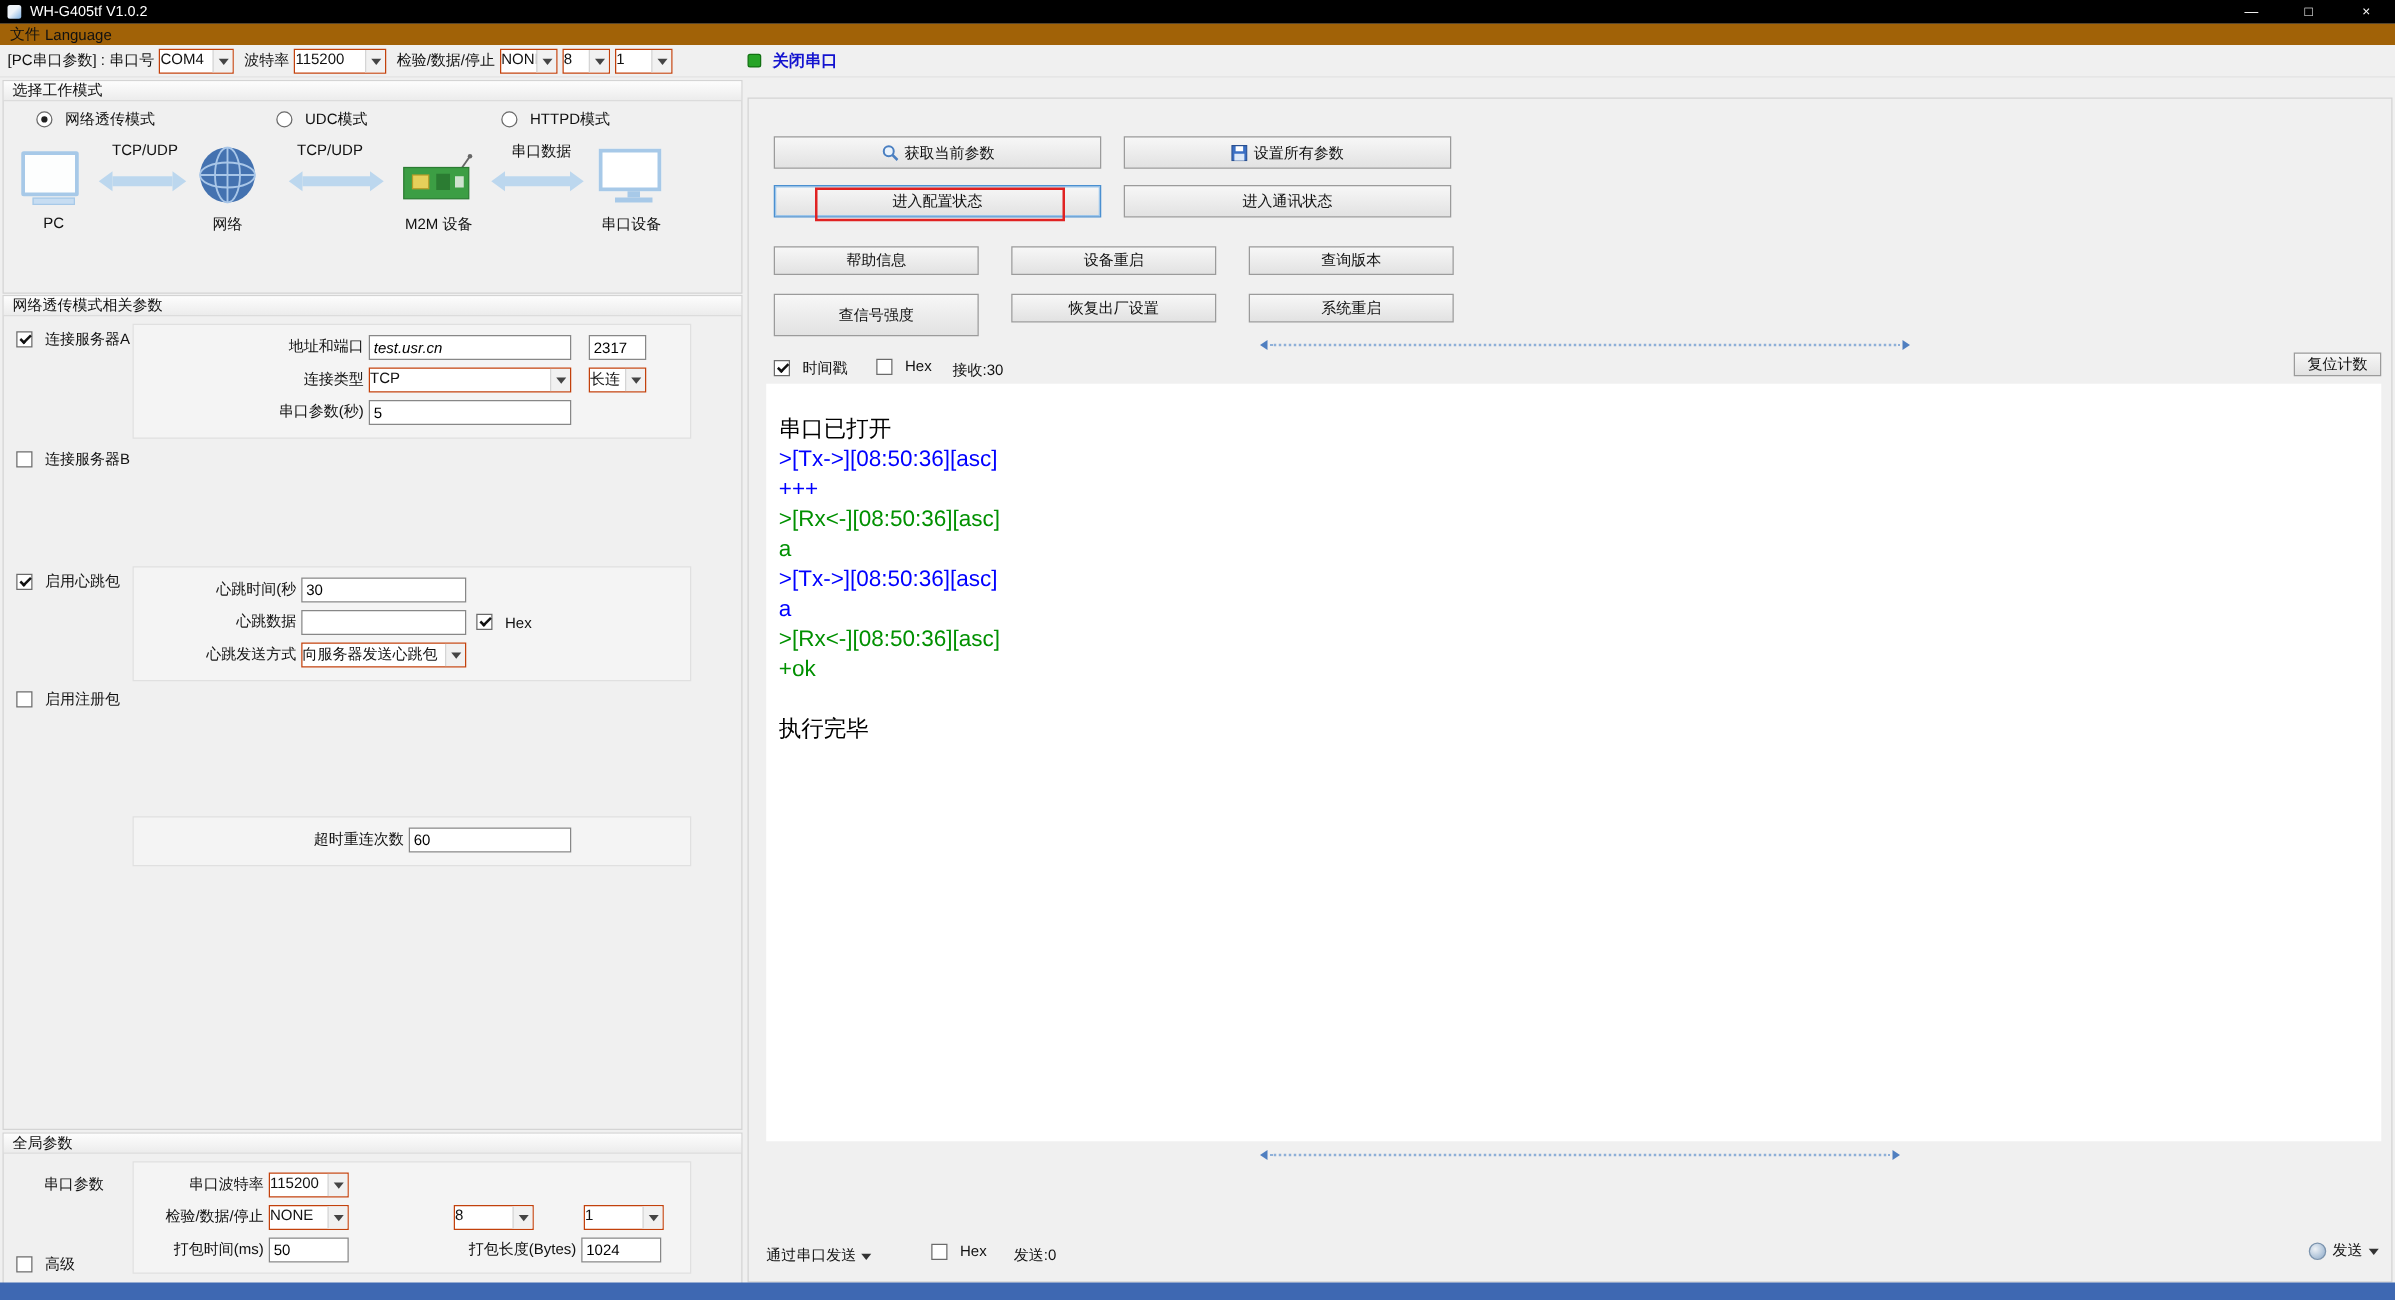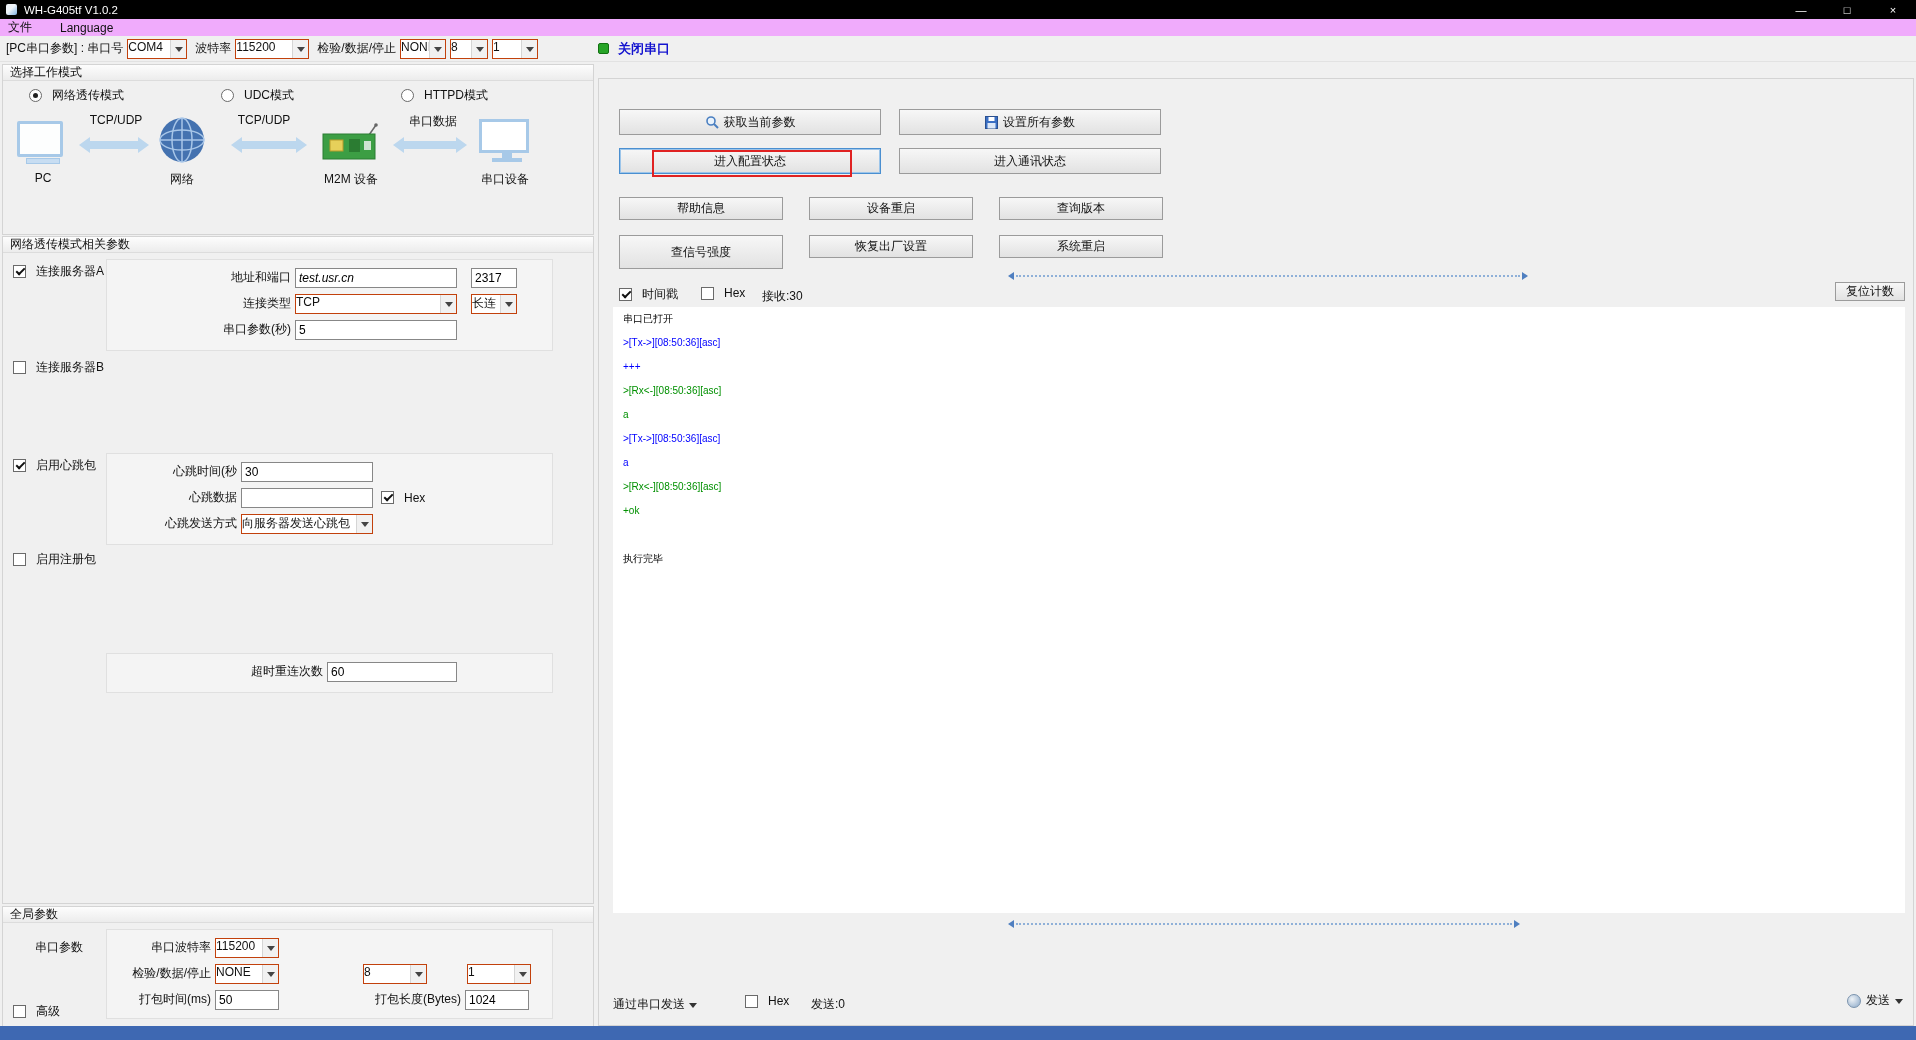--- a/index.html
+++ b/index.html
@@ -14,7 +14,7 @@
   .win-controls { position:absolute; right:0; top:0; display:flex; height:19px; }
   .win-btn { width:46px; display:flex; align-items:center; justify-content:center; font-size:11px; color:#fff; }
 
-  .menubar { position:absolute; left:0; top:19px; width:100%; height:17px; background:#f0abfc; display:flex; align-items:center; gap:28px; padding-left:8px; }
+  .menubar { position:absolute; left:0; top:19px; width:100%; height:17px; background:#a16207; display:flex; align-items:center; gap:4px; padding-left:8px; }
   .toolbar { position:absolute; left:0; top:36px; width:100%; height:26px; display:flex; align-items:center; padding-left:6px; gap:4px; border-bottom:1px solid #e2e2e2; background:#f0f0f0; }
 
   .select { height:20px; background:#fff; border:1px solid #c2410c; position:relative; display:flex; align-items:flex-start; padding:0 18px 0 0; overflow:hidden; white-space:nowrap; flex:none; }

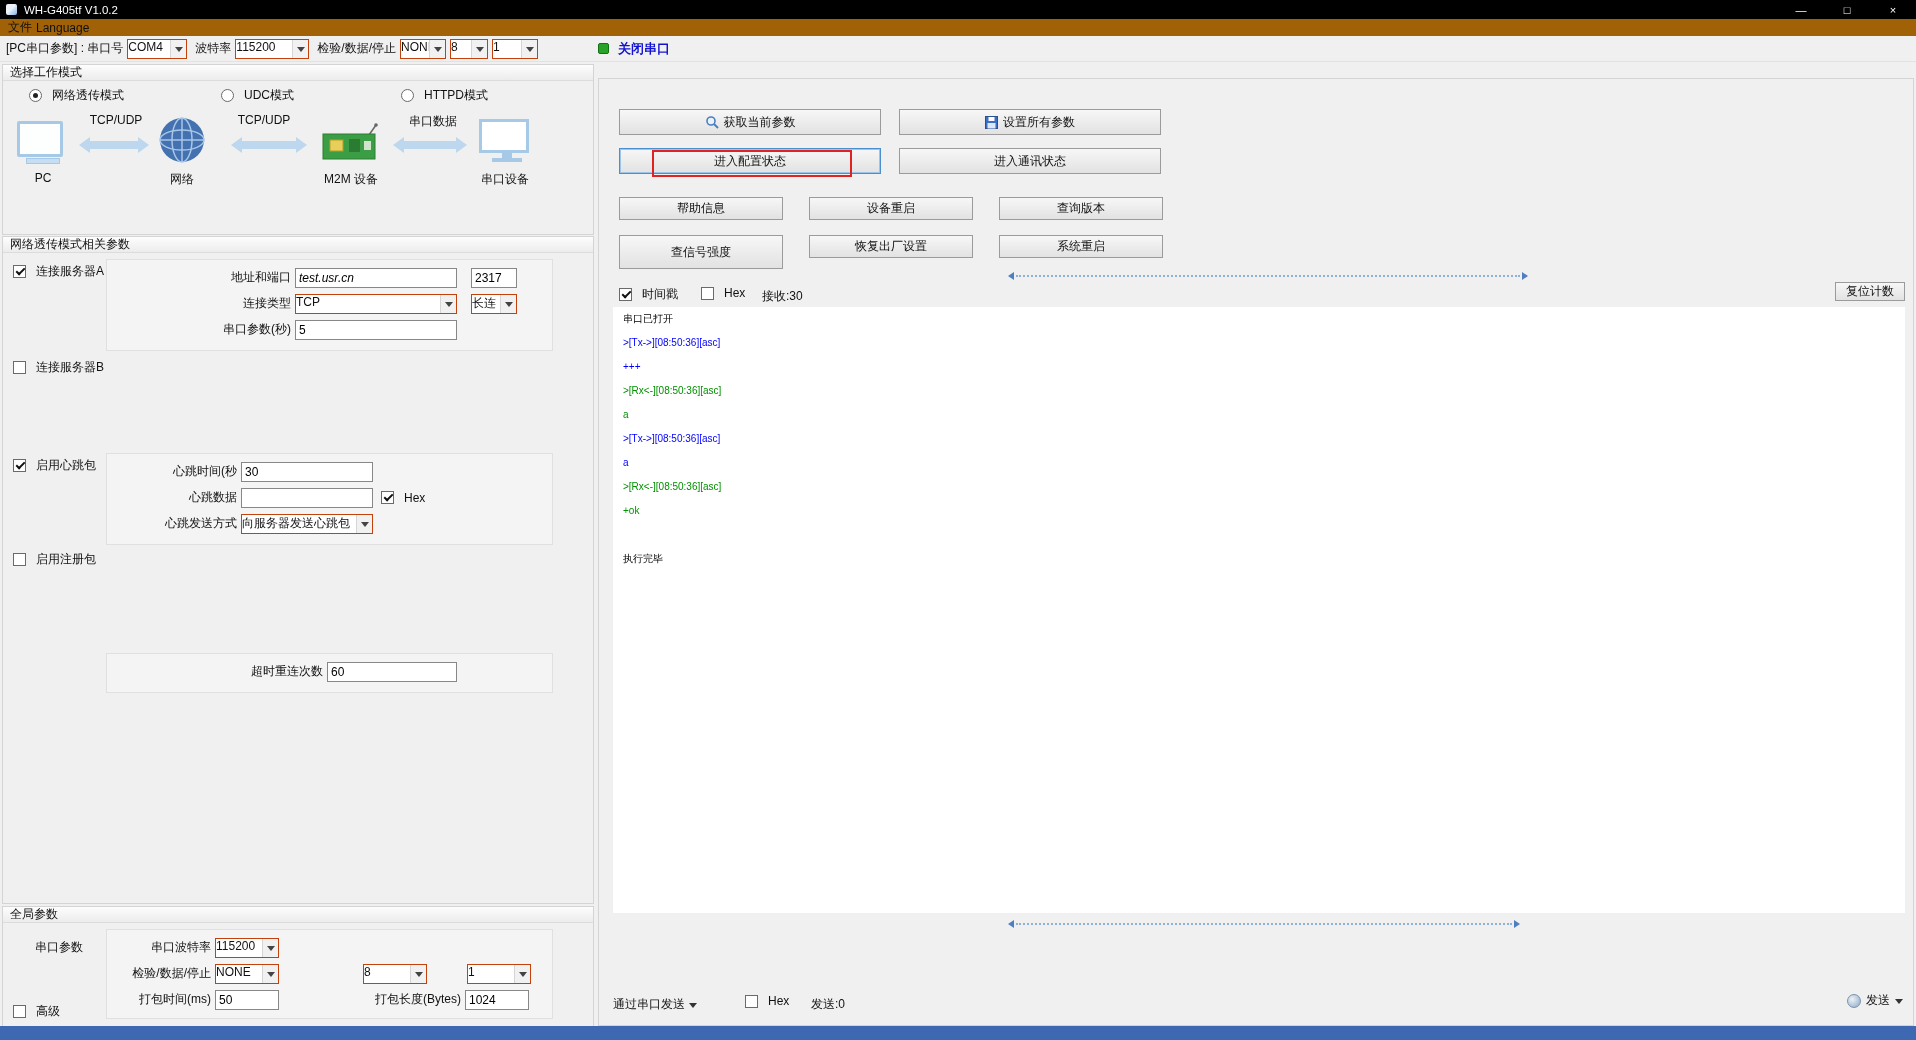--- a/index.html
+++ b/index.html
@@ -43,7 +43,7 @@
   .tri-l { width:0; height:0; border:4px solid transparent; border-right:6px solid #4f7fc0; }
   .tri-r { width:0; height:0; border:4px solid transparent; border-left:6px solid #4f7fc0; }
 
-  .log { position:absolute; background:#fff; padding:0 10px; font-size:10px; line-height:24px; overflow:hidden; }
+  .log { position:absolute; background:#fff; padding:24px 10px; font-size:18px; line-height:24px; overflow:hidden; }
 
   .mini-arrow { width:0; height:0; border:4px solid transparent; border-top:5px solid #333; display:inline-block; margin-top:5px; }
   .send-icon { width:14px; height:14px; border-radius:50%; background:radial-gradient(circle at 35% 35%, #eef2f6, #8aa8c8); border:1px solid #7b93ad; display:inline-block; }

